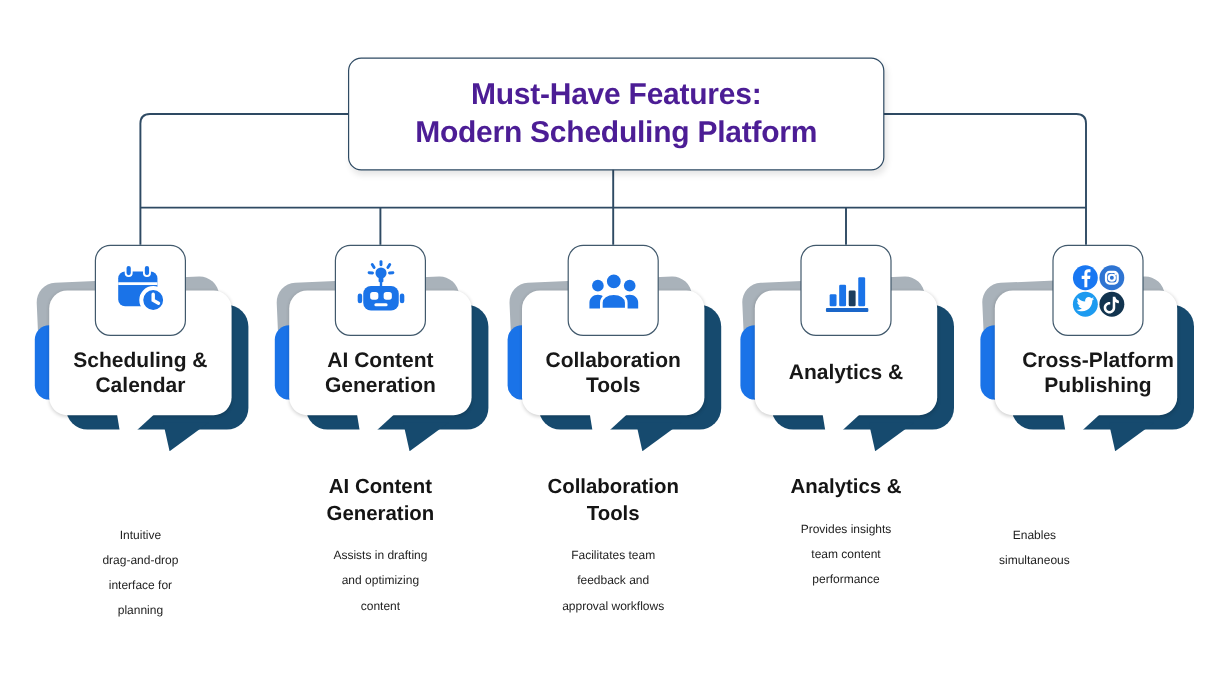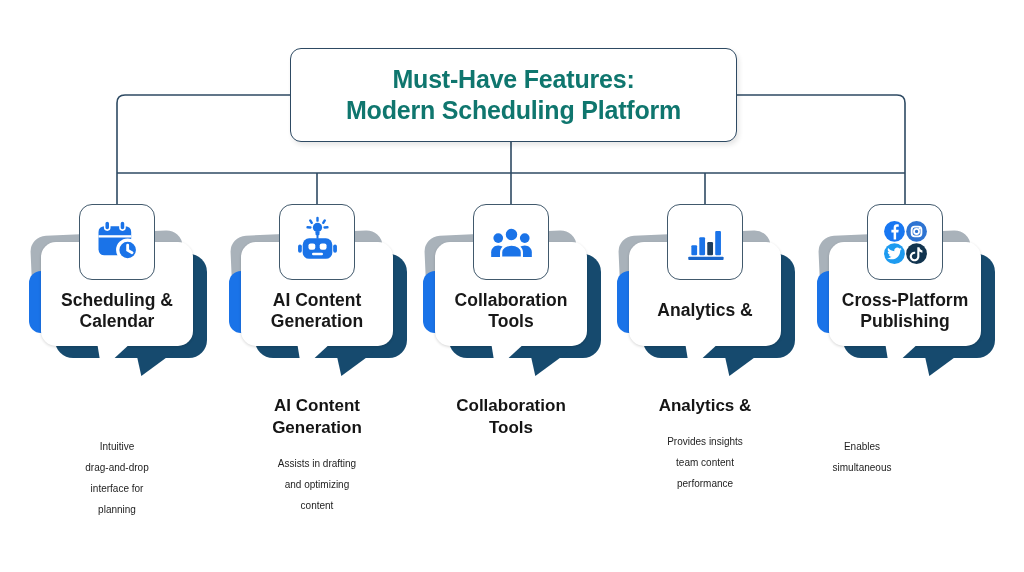--- a/index.html
+++ b/index.html
@@ -16,7 +16,7 @@
     justify-content:center;align-items:center;z-index:6;
     box-shadow:2px 3px 5px rgba(0,0,0,0.10);
   }
-  .title-line{font-size:25px;font-weight:bold;color:#0f766e;line-height:31px;letter-spacing:-0.2px;}
+  .title-line{font-size:25px;font-weight:bold;color:#4c1d95;line-height:31px;letter-spacing:-0.2px;}
 
   .card{position:absolute;top:242px;width:152px;height:104px;z-index:4;}
   .layer-gray{position:absolute;left:-9px;top:-9px;width:152px;height:100px;background:#a9b2ba;

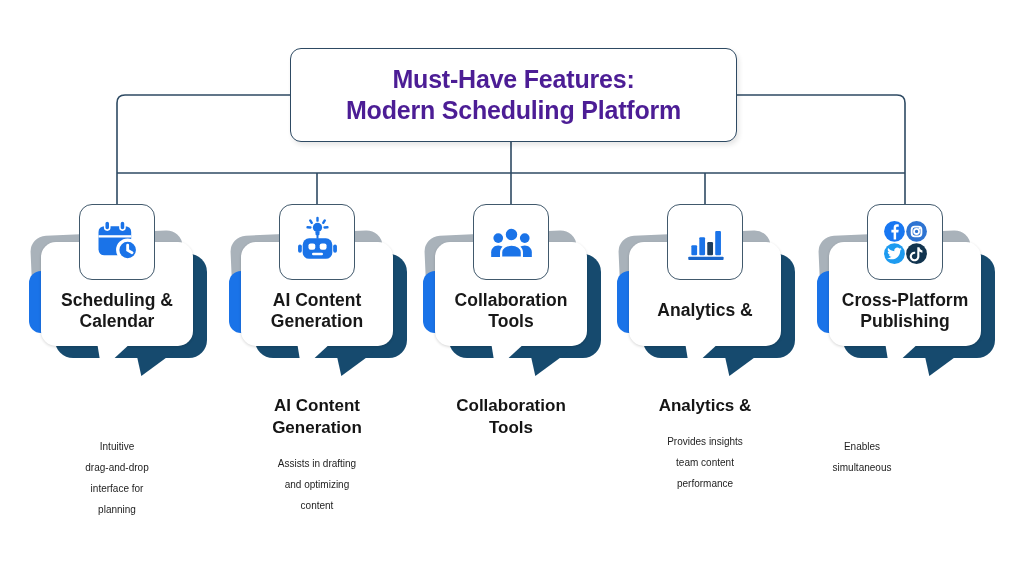--- a/index.html
+++ b/index.html
@@ -158,7 +158,7 @@
     </svg>
       </div>
     </div>
-    <div class="card" style="left: 829px;">
+    <div class="card" style="left: 829px; padding-left: 20px;">
       <div class="layer-gray"></div>
       <div class="layer-blue"></div>
       <div class="layer-navy"></div>

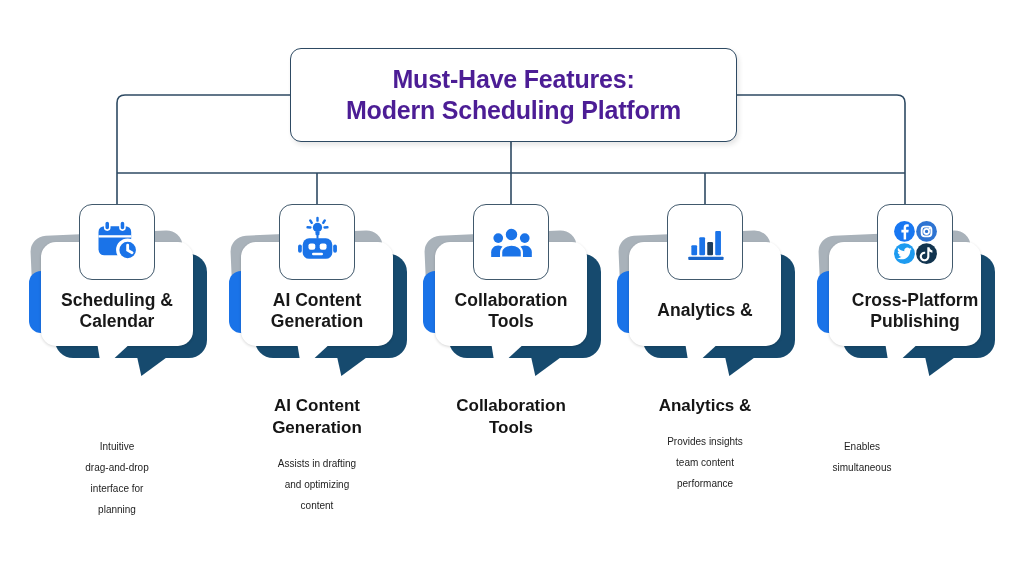--- a/index.html
+++ b/index.html
@@ -218,6 +218,11 @@
         <div>Collaboration</div>
         <div>Tools</div>
       </div>
+      <div class="desc-body">
+        <div>Facilitates team</div>
+        <div>feedback and</div>
+        <div>approval workflows</div>
+      </div>
     </div>
     <div class="desc" style="left: 605px;">
       <div class="desc-heading">

